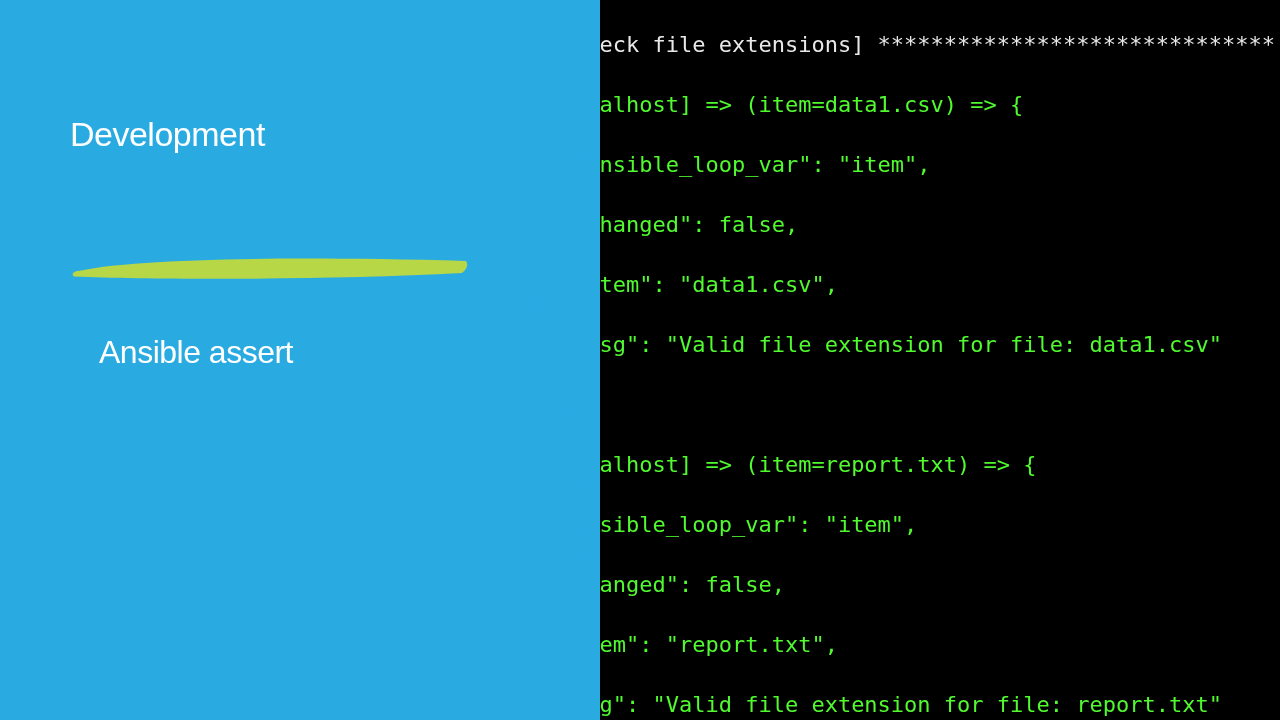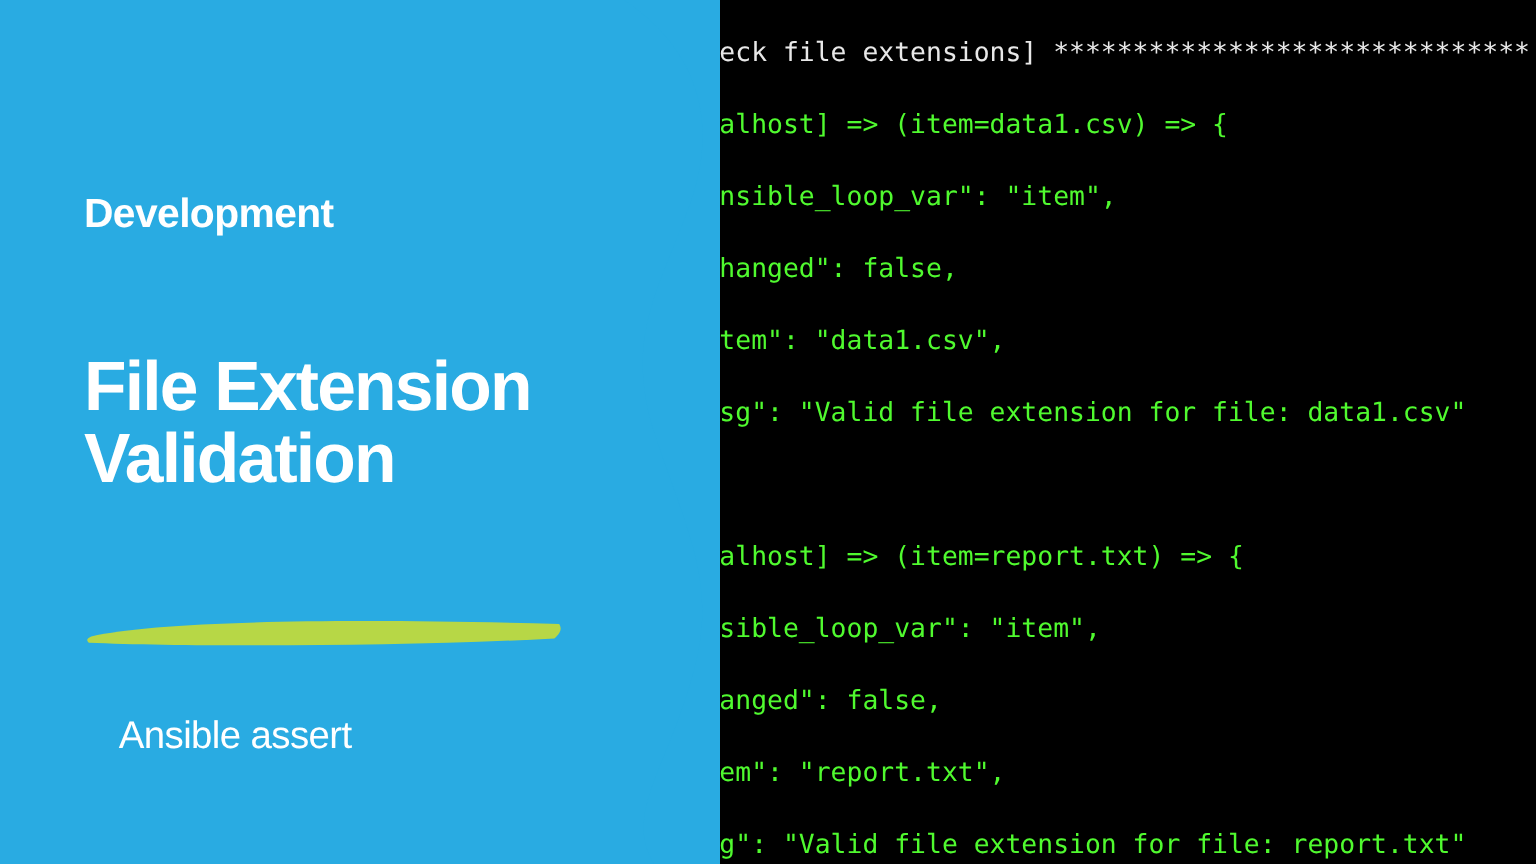--- a/index.html
+++ b/index.html
@@ -21,7 +21,7 @@
   .panel-content {
     position: absolute; left: 70px; top: 115px; color: #fff; z-index: 5;
   }
-  .category { font-size: 34px; font-weight: 700; letter-spacing: -0.5px; margin-top: 44px; }
+  .category { font-size: 34px; font-weight: 400; letter-spacing: -0.5px; }
   .title { margin-top: 95px; font-size: 58px; line-height: 60px; font-weight: 600; letter-spacing: -1.5px; }
   .underline {
     margin-top: 100px; width: 400px; height: 26px;

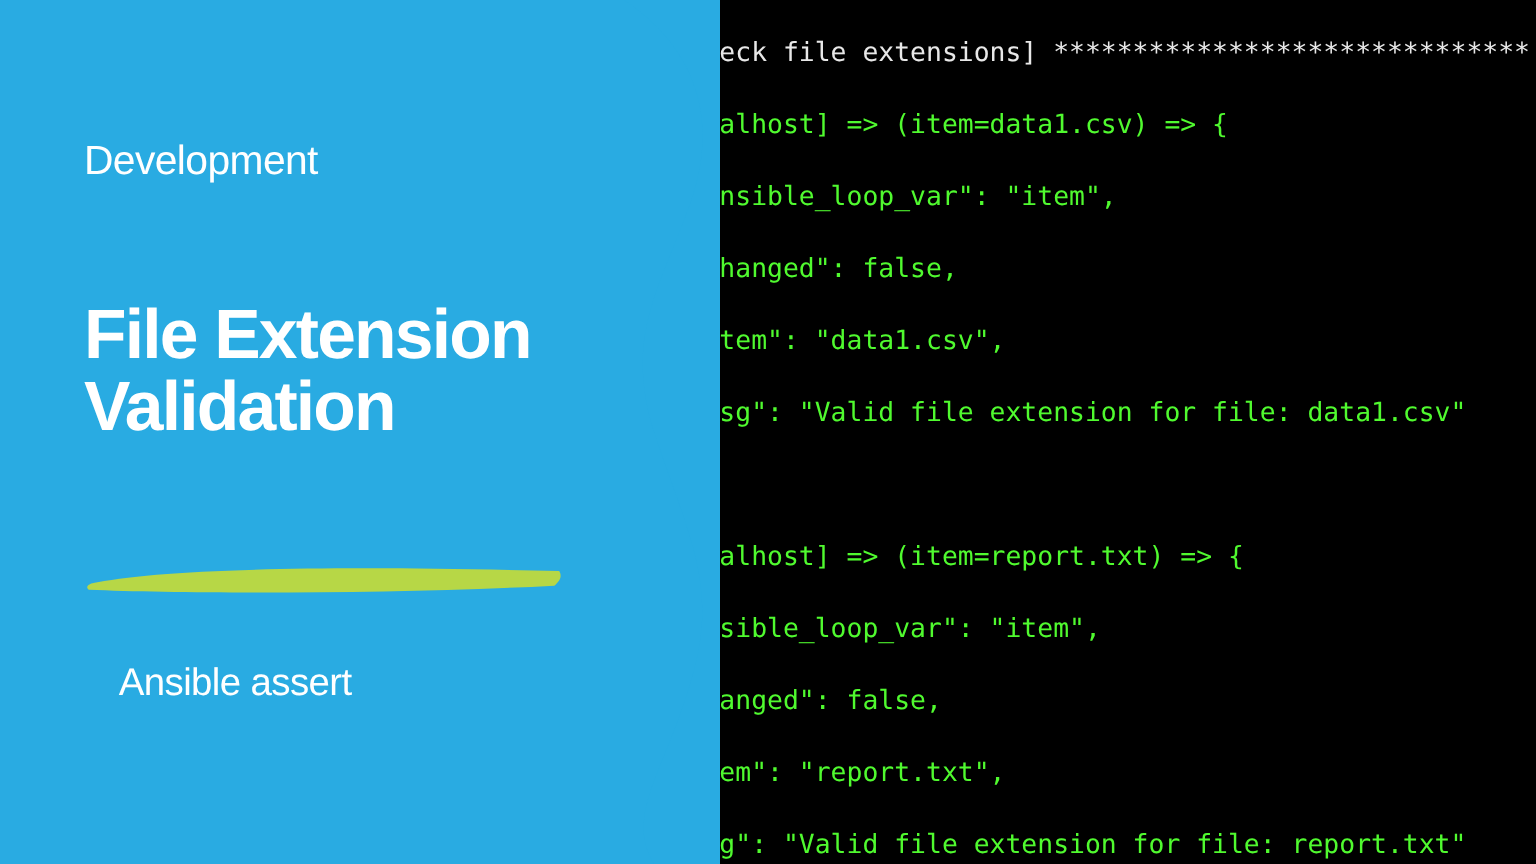--- a/index.html
+++ b/index.html
@@ -72,10 +72,6 @@
 
   <div class="panel-content">
     <div class="category">Development</div>
-    <div class="title">
-      <div>File Extension</div>
-      <div>Validation</div>
-    </div>
     <svg class="underline" viewBox="0 0 400 30" preserveAspectRatio="none">
       <path fill="#b7d746" d="M6,20 C 60,6 200,2 396,8 C 398,12 398,16 392,22 C 260,30 90,30 4,26 C 2,24 2,22 6,20 Z"></path>
     </svg>

